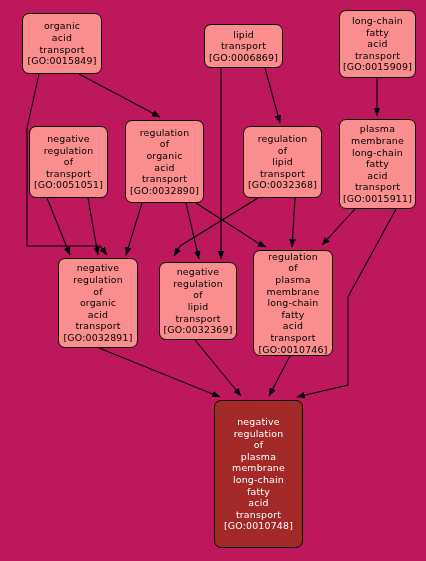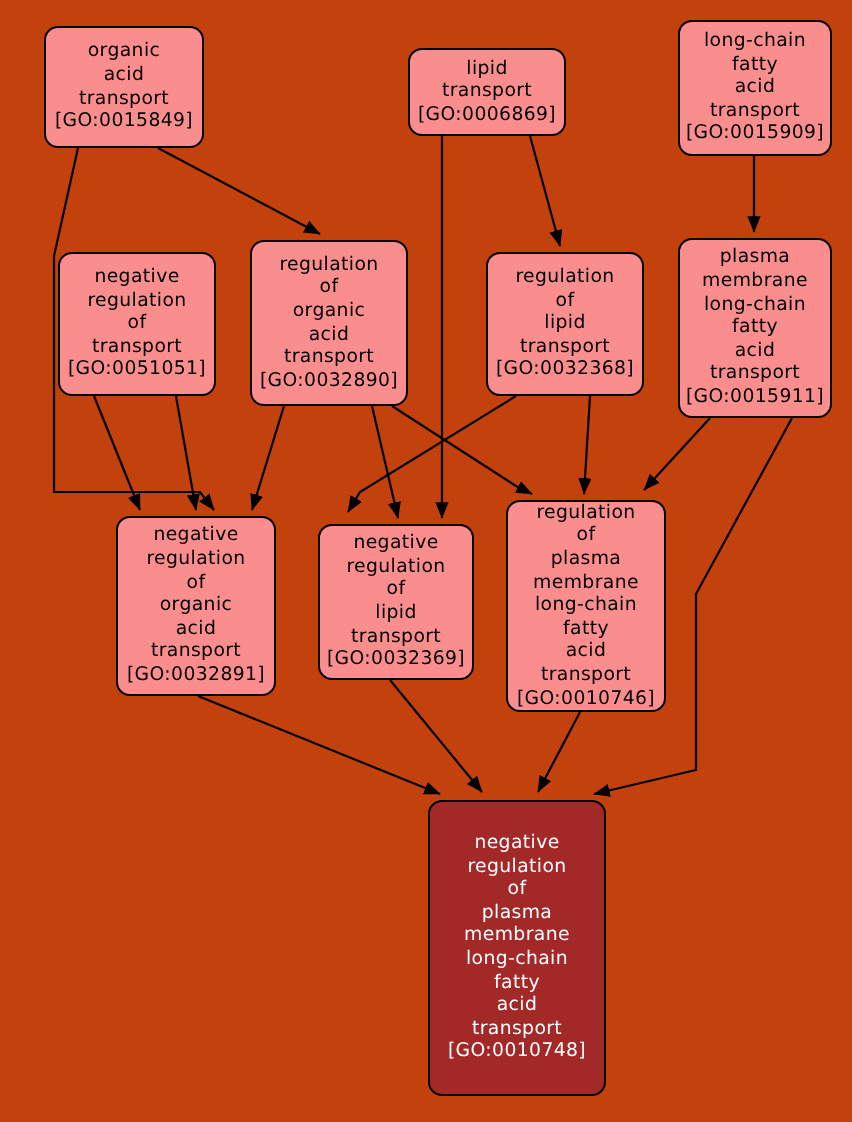--- a/index.html
+++ b/index.html
@@ -12,7 +12,7 @@
     position: relative;
     width: 426px;
     height: 561px;
-    background: #c2410c;
+    background: #be185d;
     overflow: hidden;
     font-family: "DejaVu Sans", sans-serif;
   }

